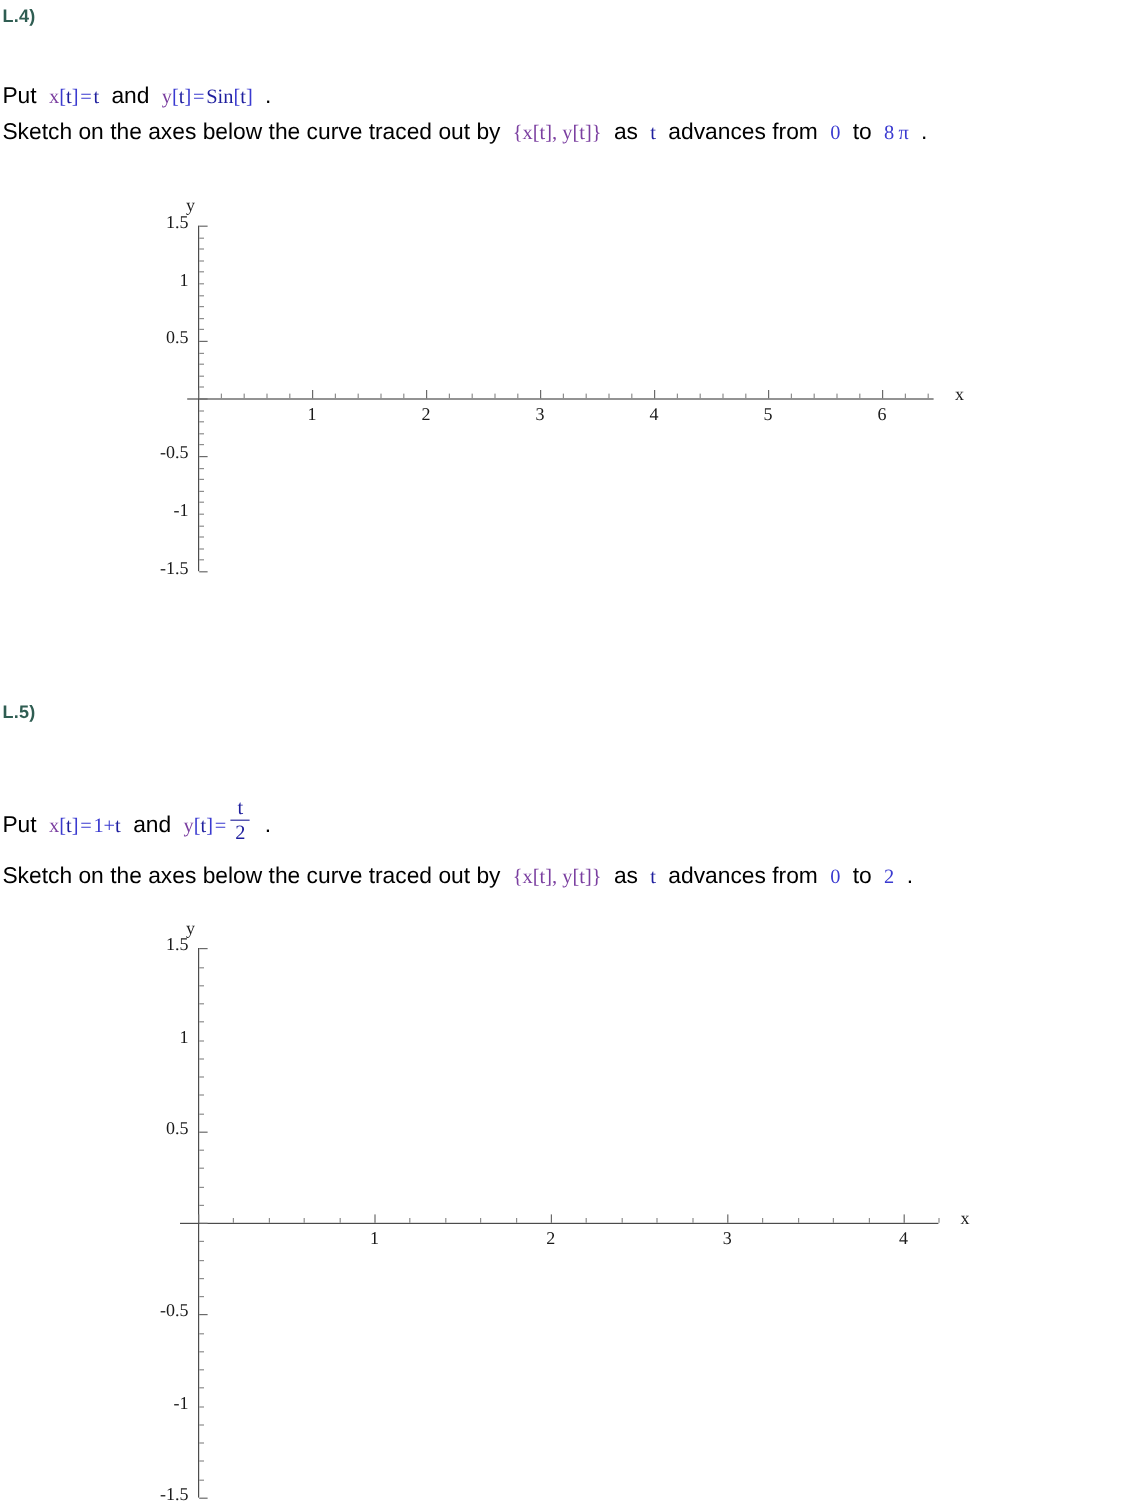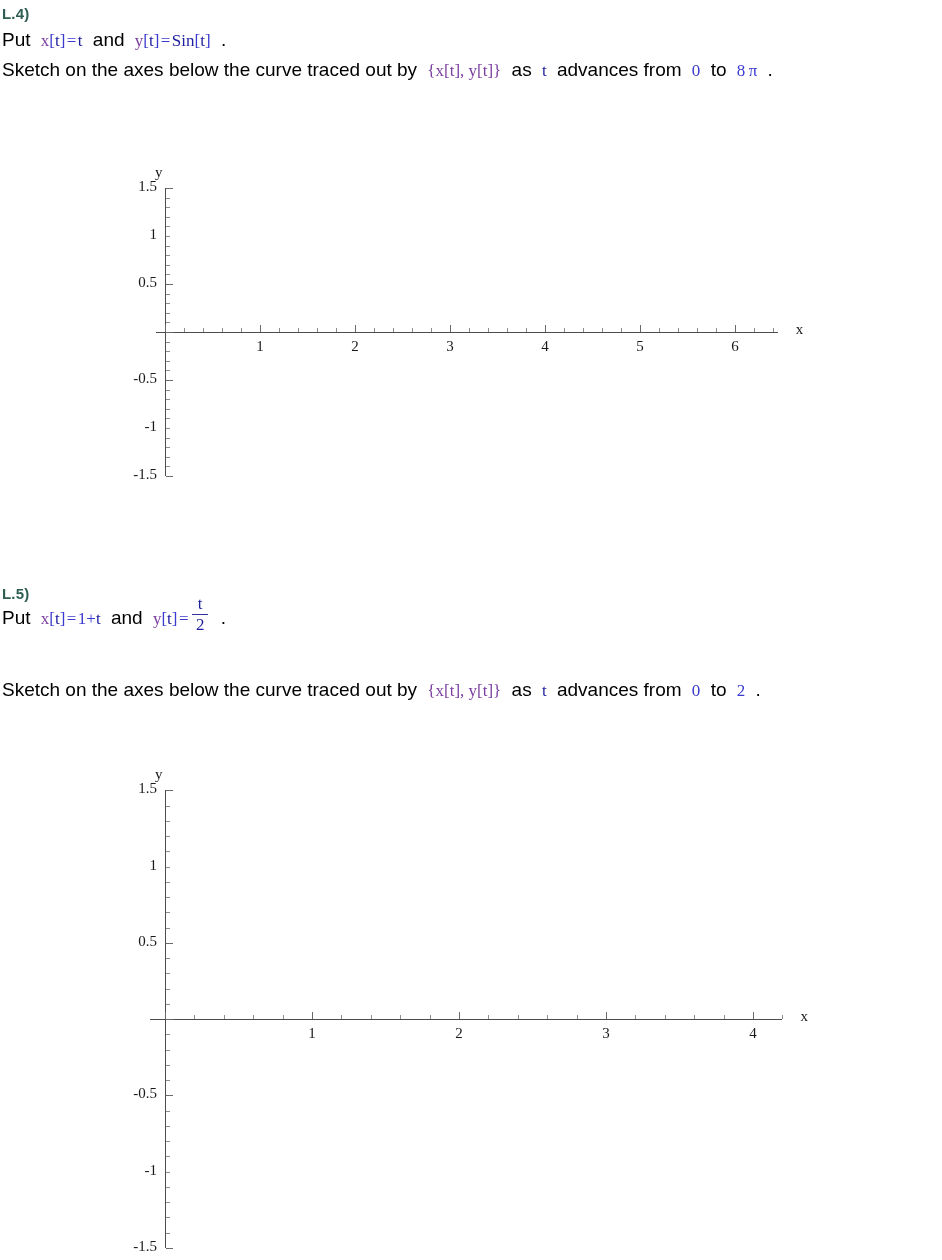--- a/index.html
+++ b/index.html
@@ -33,6 +33,7 @@
     color: #000000;
     white-space: nowrap;
     line-height: 1;
+    margin-top: 41px;
   }
   .prose .sp { display: inline-block; width: 5px; }
 

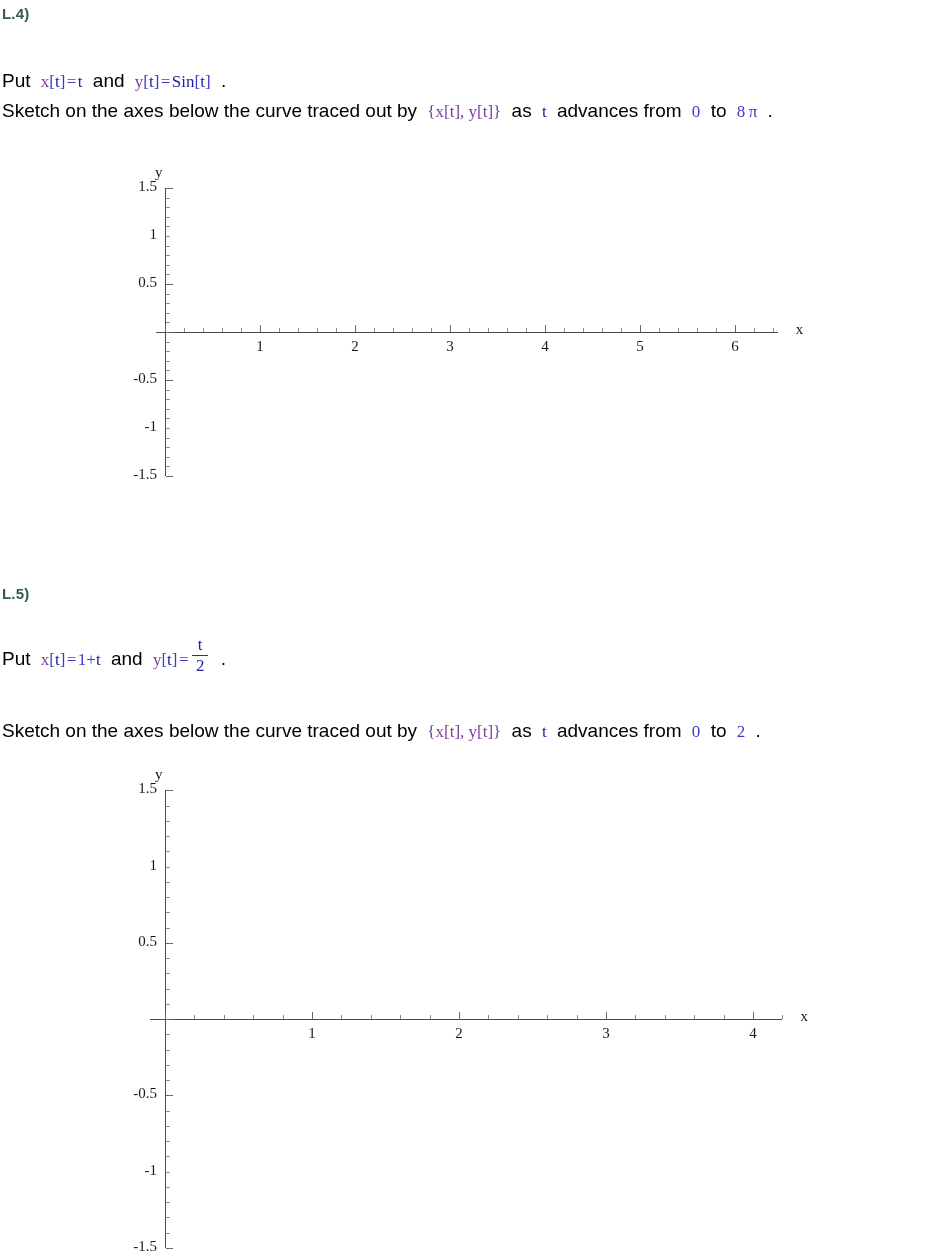--- a/index.html
+++ b/index.html
@@ -206,7 +206,7 @@
 
 <div class="abs section-head" style="left:2px; top:585px;">L.5)</div>
 
-<div class="abs prose" style="left:2px; top:597px;">
+<div class="abs prose" style="left:2px; top:625px;">
   <span>Put</span><span class="sp"></span>
   <span class="mth"><span class="v-x">x</span><span class="brk">[</span><span class="v-t">t</span><span class="brk">]</span> <span class="op">=</span> <span class="num">1</span><span class="op">+</span><span class="v-t">t</span></span><span class="sp"></span>
   <span>and</span><span class="sp"></span>

